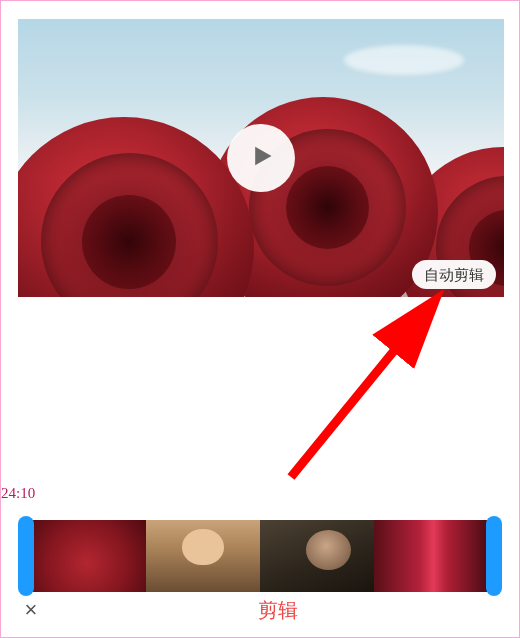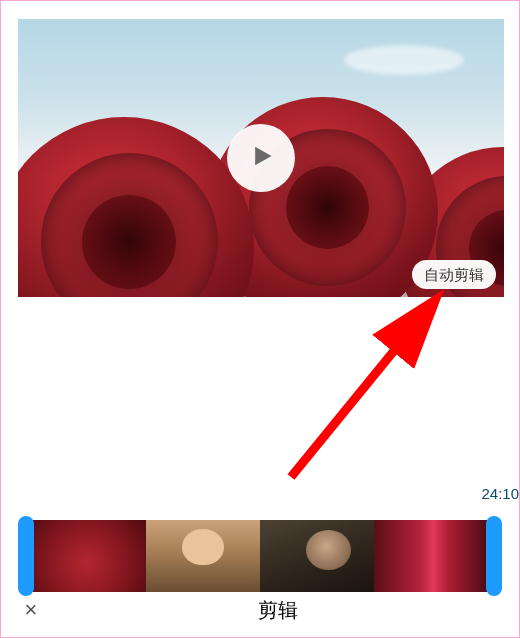--- a/index.html
+++ b/index.html
@@ -62,7 +62,7 @@
 
   .arrow-svg { position:absolute; top:276px; left:250px; width:220px; height:220px; pointer-events:none; }
 
-  .timecode { text-align:right; color:#0c4a6e; font-size:15px; margin-top:188px; }
+  .timecode { text-align:left; color:#be185d; font-size:15px; margin-top:188px;font-family:Liberation Serif, serif; }
 
   .timeline {
     position: relative; margin: 18px auto 0; width: 484px; height: 72px;

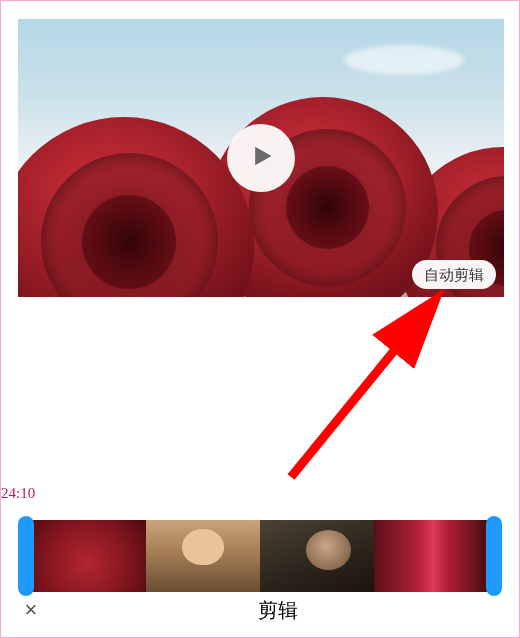--- a/index.html
+++ b/index.html
@@ -92,7 +92,7 @@
     display:flex; align-items:center;
   }
   .close-x { width:60px; text-align:center; color:#555; font-size:22px; cursor:pointer; font-weight:300;}
-  .bottom-title { flex:1; text-align:center; color:#000000; font-size:20px; padding-right:24px;}
+  .bottom-title { flex:1; text-align:center; color:#ef4444; font-size:20px; padding-right:24px;}
 </style>
 </head>
 <body>

